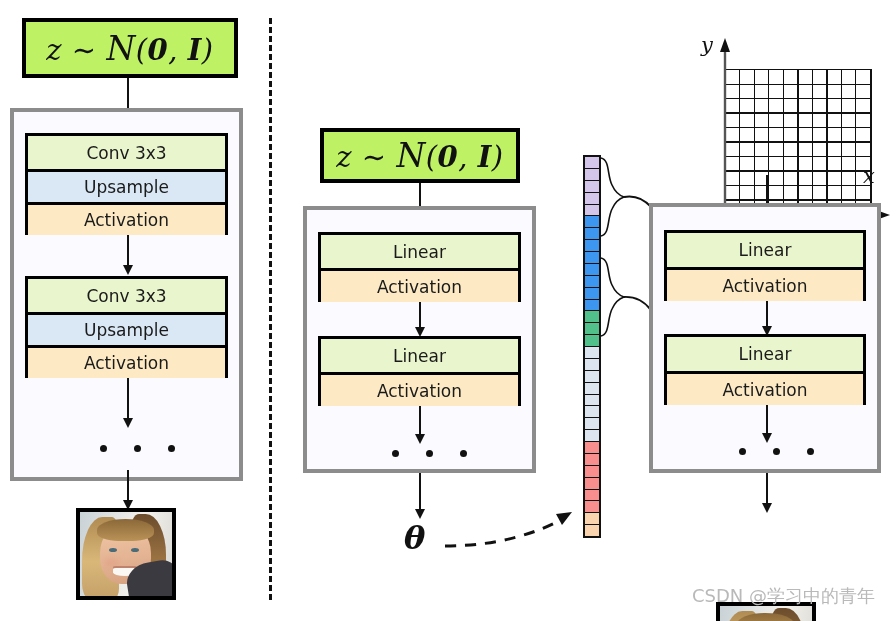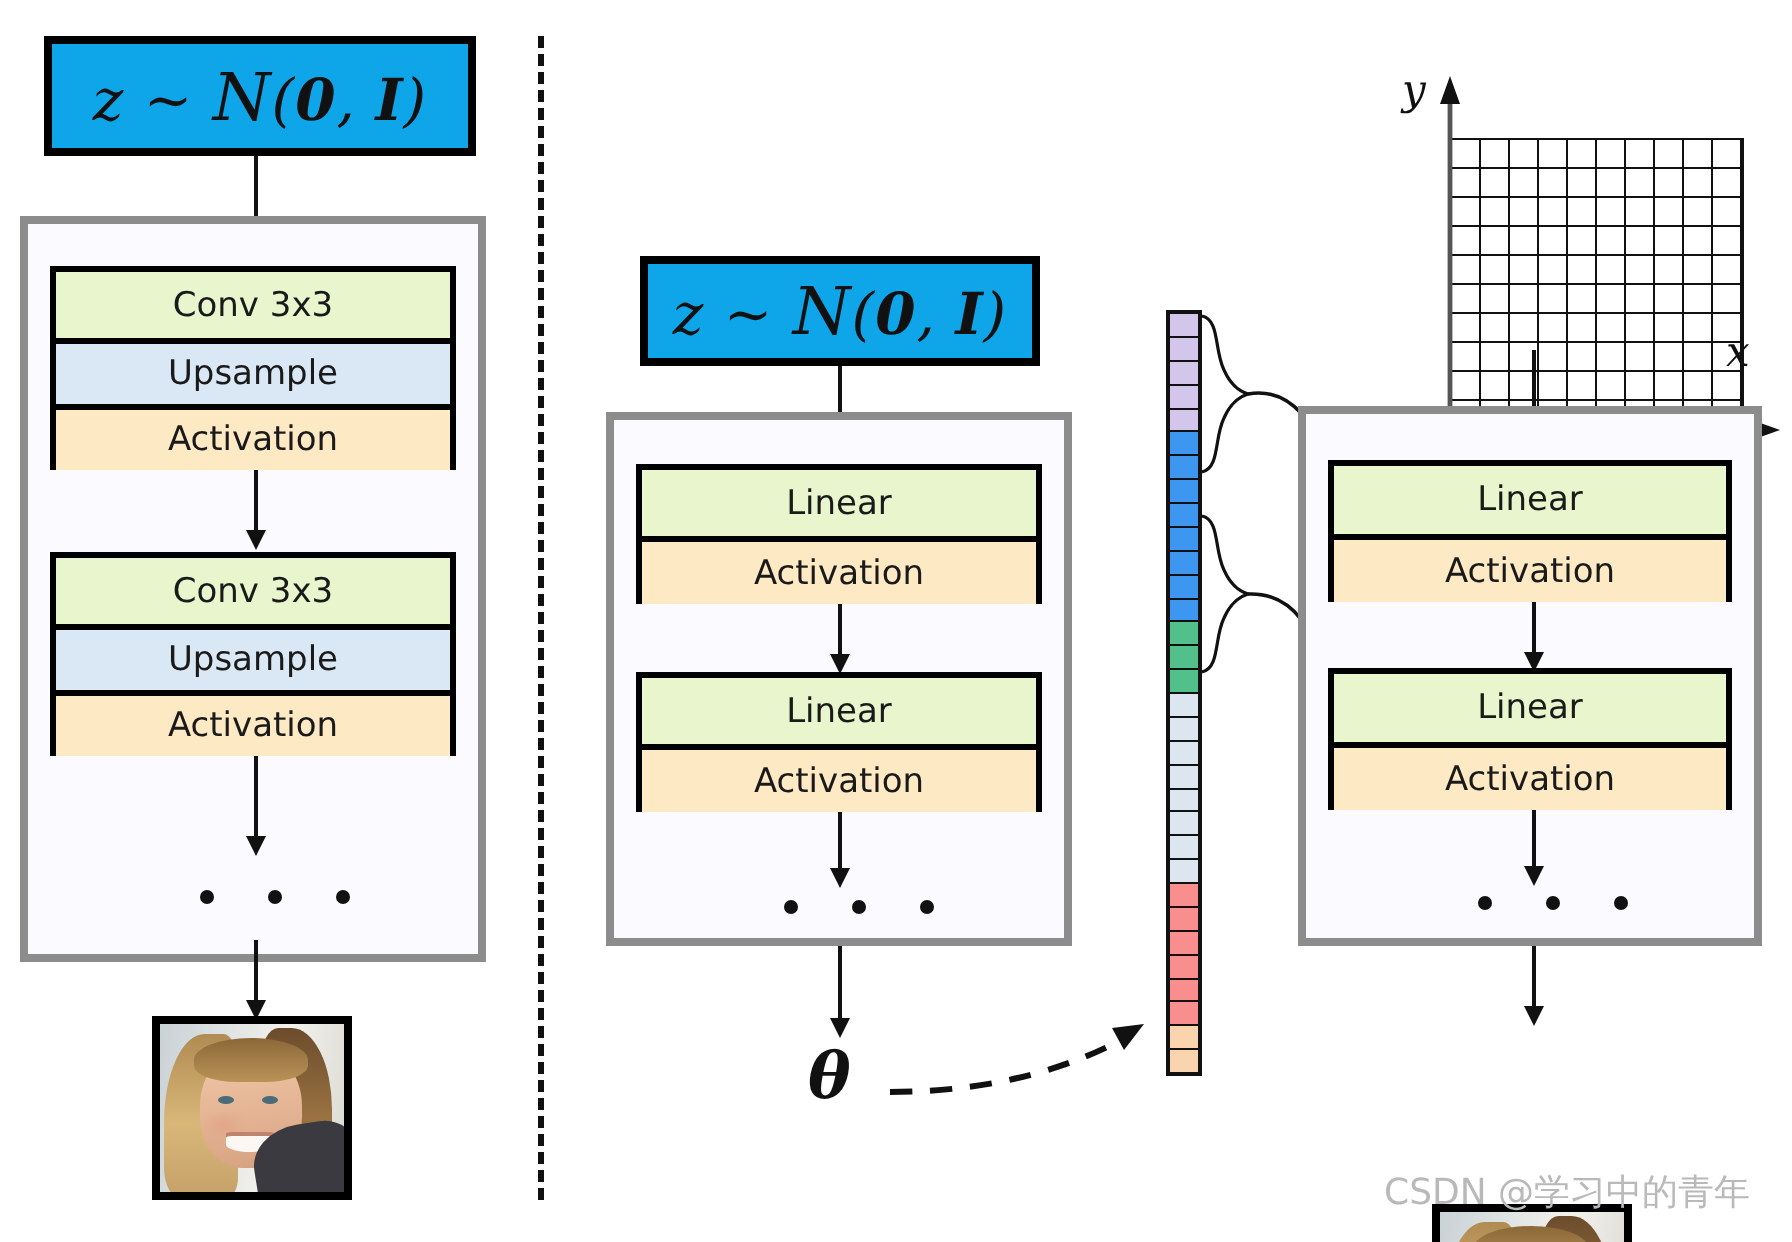--- a/index.html
+++ b/index.html
@@ -10,7 +10,7 @@
 
   
   .zbox{
-    background:#0ea5e9;border:4px solid #000;box-sizing:border-box;
+    background:#bef264;border:4px solid #000;box-sizing:border-box;
     display:flex;align-items:center;justify-content:center;
     font-family:"DejaVu Serif","Liberation Serif",serif;
     font-size:29px;color:#111;letter-spacing:.5px;

